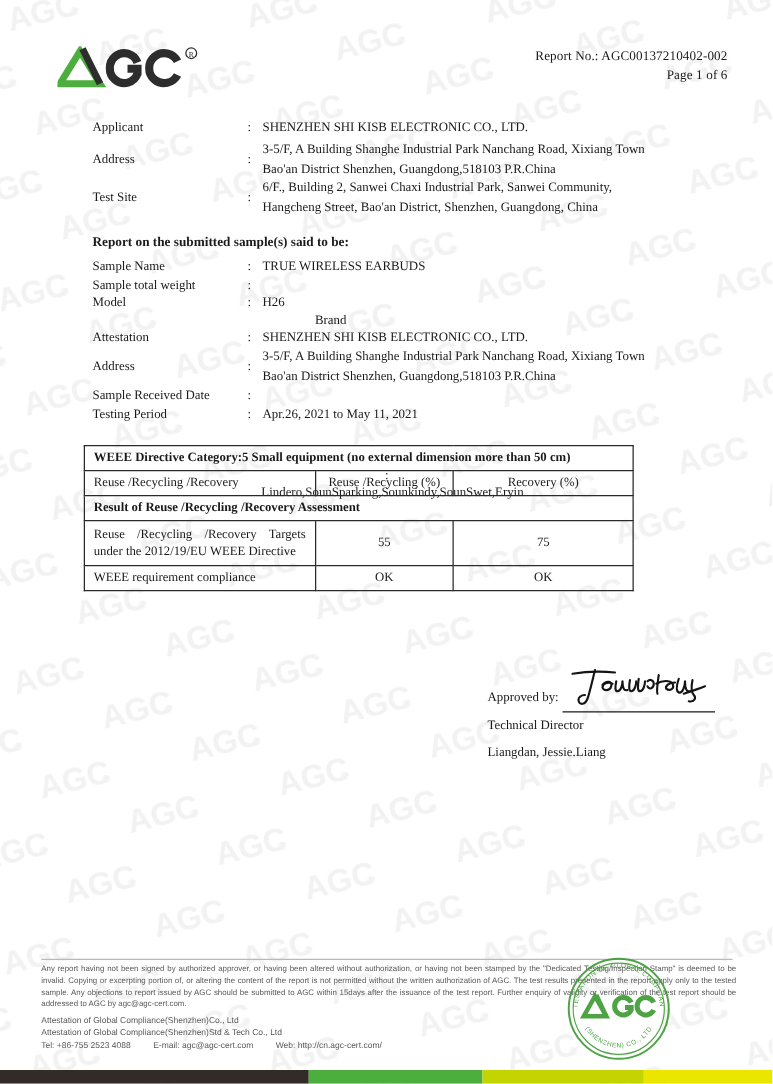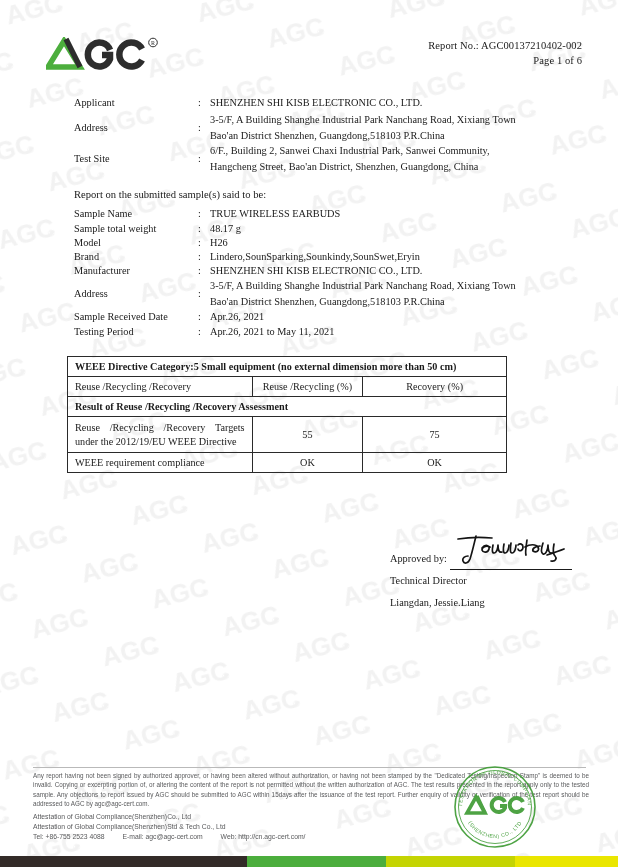--- a/index.html
+++ b/index.html
@@ -93,7 +93,7 @@
     position: absolute;
     left: 74px;
     font-size: 10.6px;
-    font-weight: normal;
+    font-weight: bold;
   }
 
   

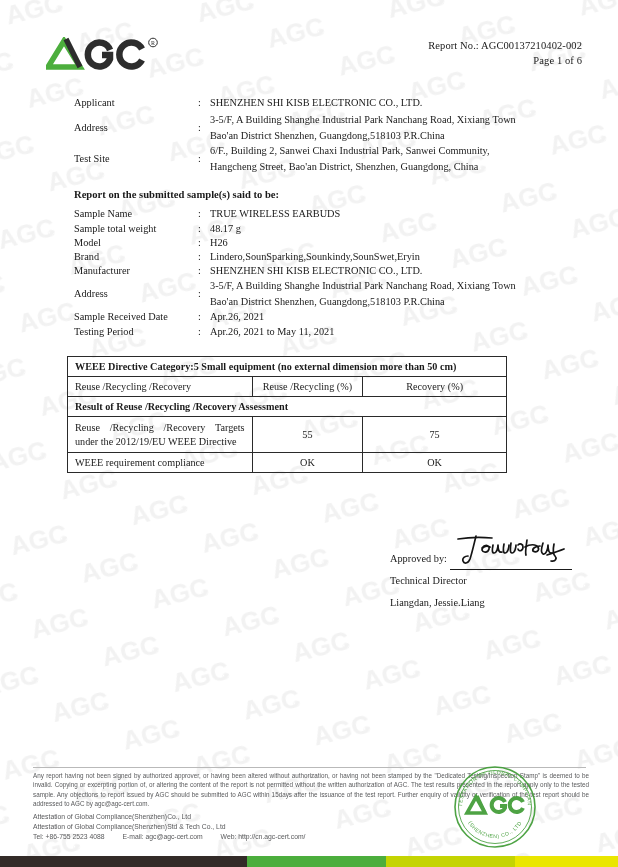--- a/index.html
+++ b/index.html
@@ -288,7 +288,6 @@
     <div class="kv-row" style="height:15px;">
       <div class="kv-label">Sample total weight</div>
       <div class="kv-colon">:</div>
-      <div class="kv-value">48.17 g</div>
     </div>
     <div class="kv-row" style="height:14px;">
       <div class="kv-label">Model</div>

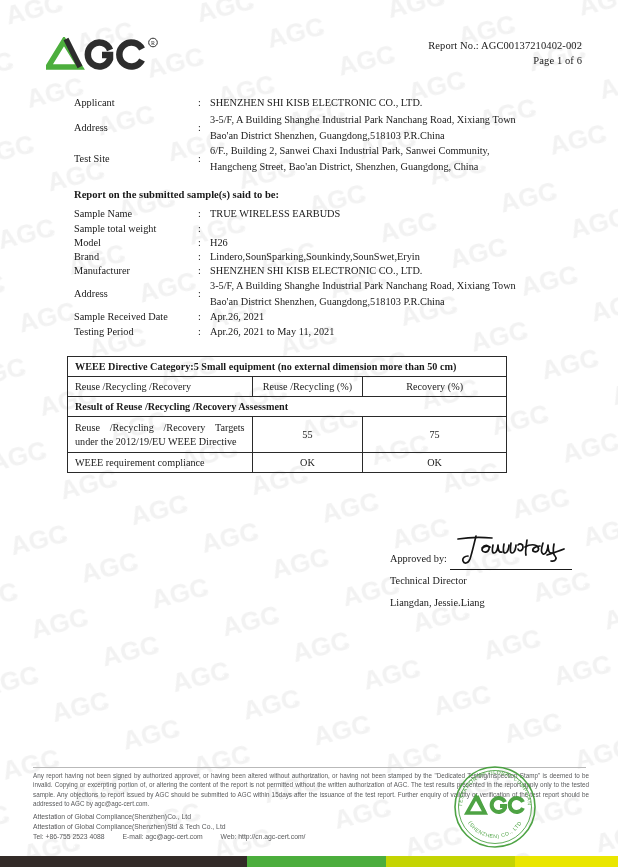--- a/index.html
+++ b/index.html
@@ -294,7 +294,7 @@
       <div class="kv-colon">:</div>
       <div class="kv-value">H26</div>
     </div>
-    <div class="kv-row" style="height:14px;">
+    <div class="kv-row" style="height:14px;flex-direction:column;">
       <div class="kv-label">Brand</div>
       <div class="kv-colon">:</div>
       <div class="kv-value">Lindero,SounSparking,Sounkindy,SounSwet,Eryin</div>

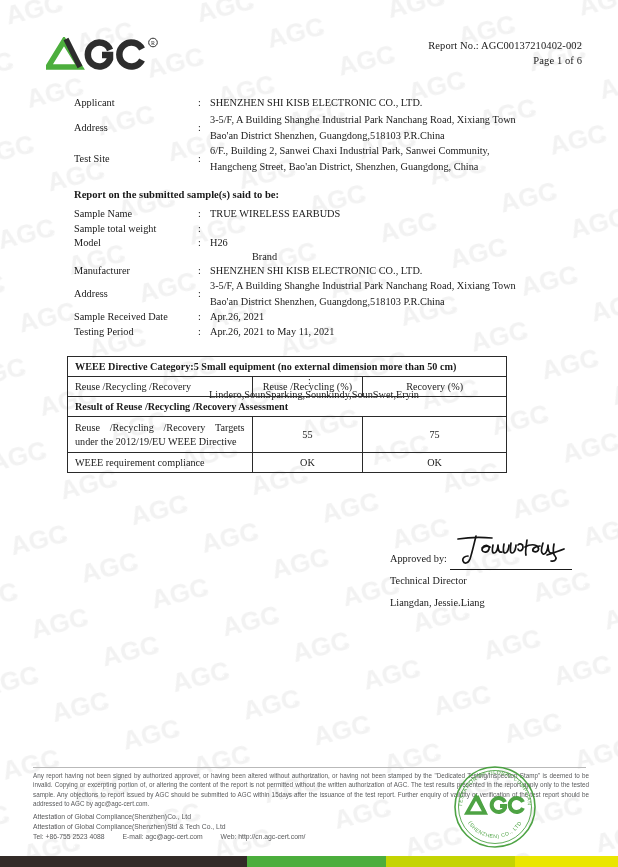--- a/index.html
+++ b/index.html
@@ -300,7 +300,7 @@
       <div class="kv-value">Lindero,SounSparking,Sounkindy,SounSwet,Eryin</div>
     </div>
     <div class="kv-row" style="height:14px;">
-      <div class="kv-label">Manufacturer</div>
+      <div class="kv-label">Attestation</div>
       <div class="kv-colon">:</div>
       <div class="kv-value">SHENZHEN SHI KISB ELECTRONIC CO., LTD.</div>
     </div>

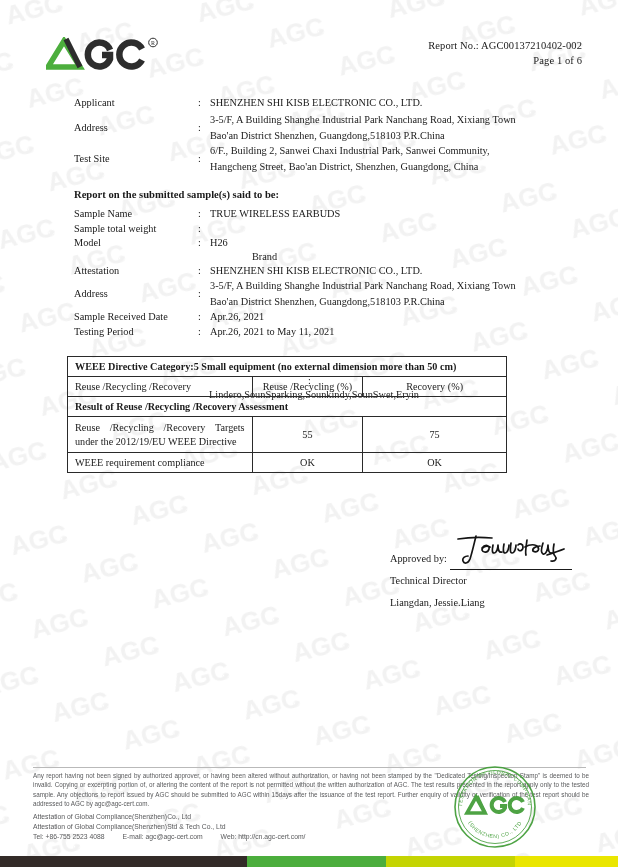--- a/index.html
+++ b/index.html
@@ -313,7 +313,6 @@
     <div class="kv-row" style="height:15px;align-items:flex-end;">
       <div class="kv-label">Sample Received Date</div>
       <div class="kv-colon">:</div>
-      <div class="kv-value">Apr.26, 2021</div>
     </div>
     <div class="kv-row" style="height:15px;">
       <div class="kv-label">Testing Period</div>

